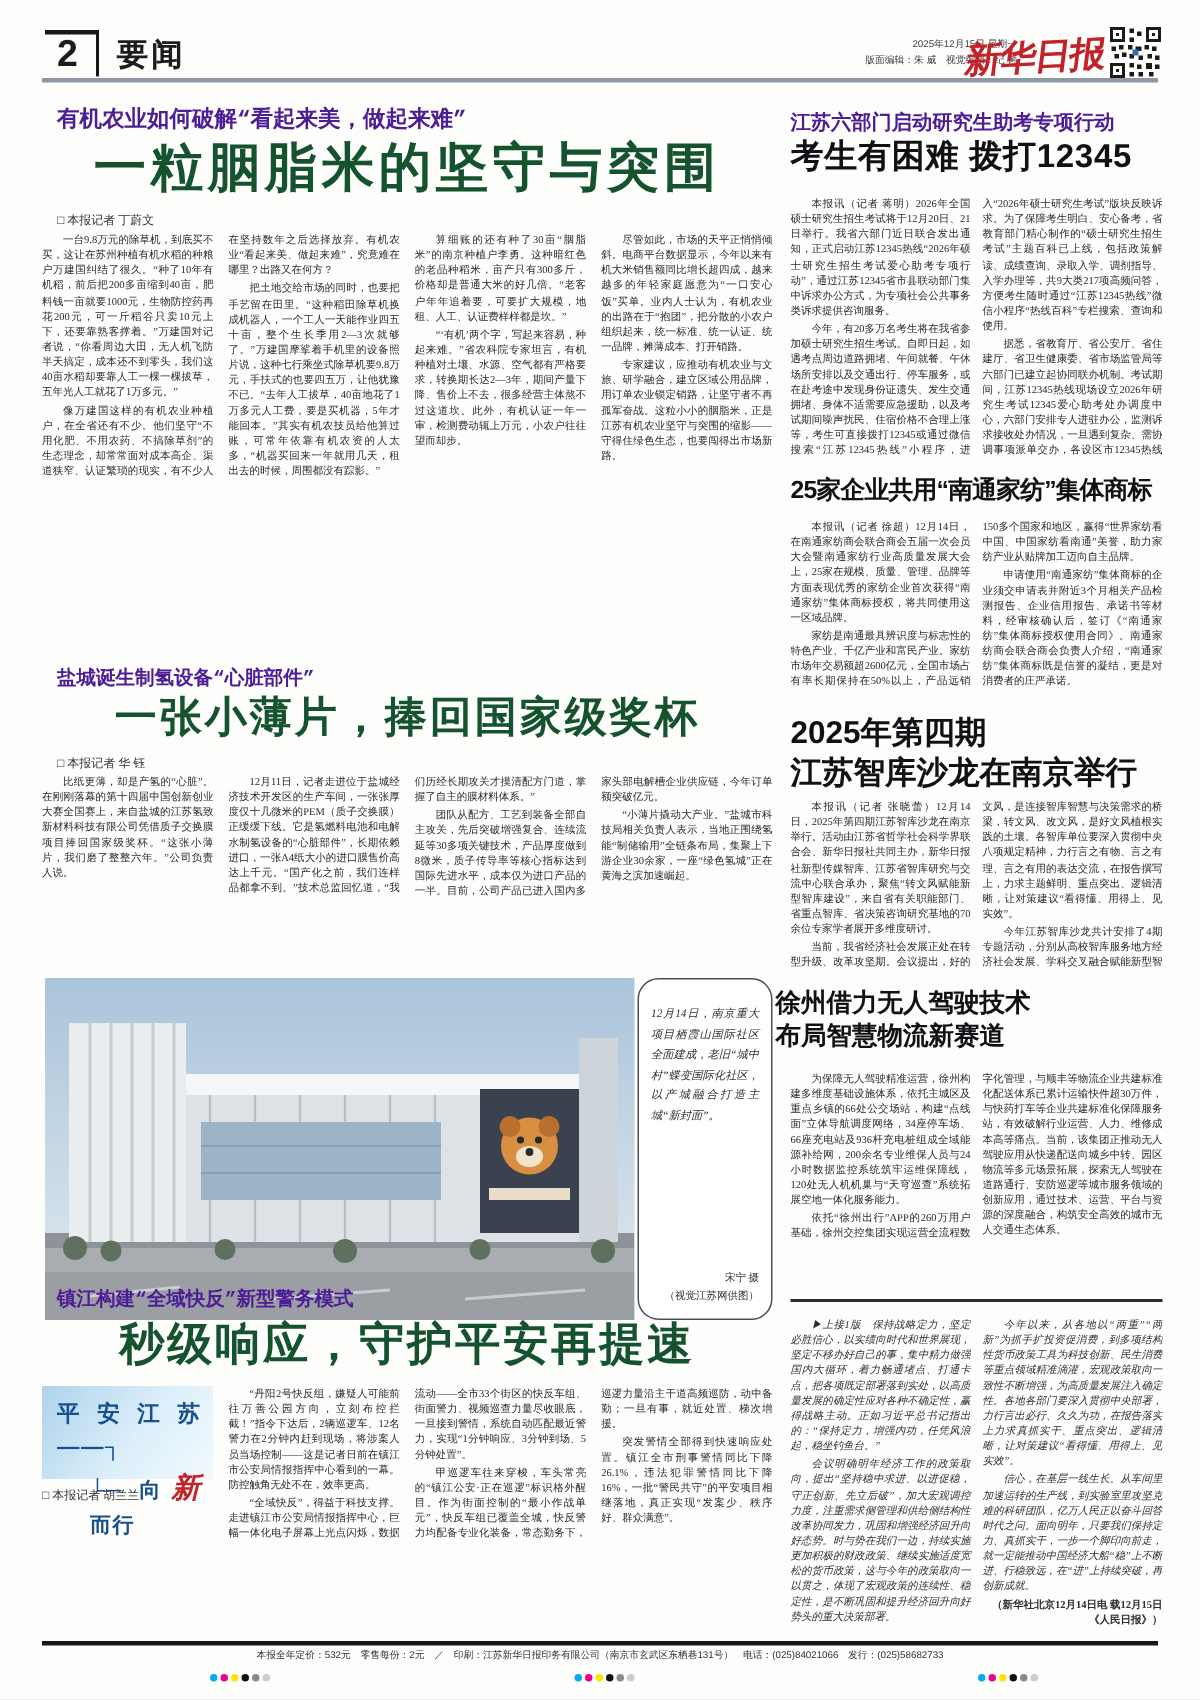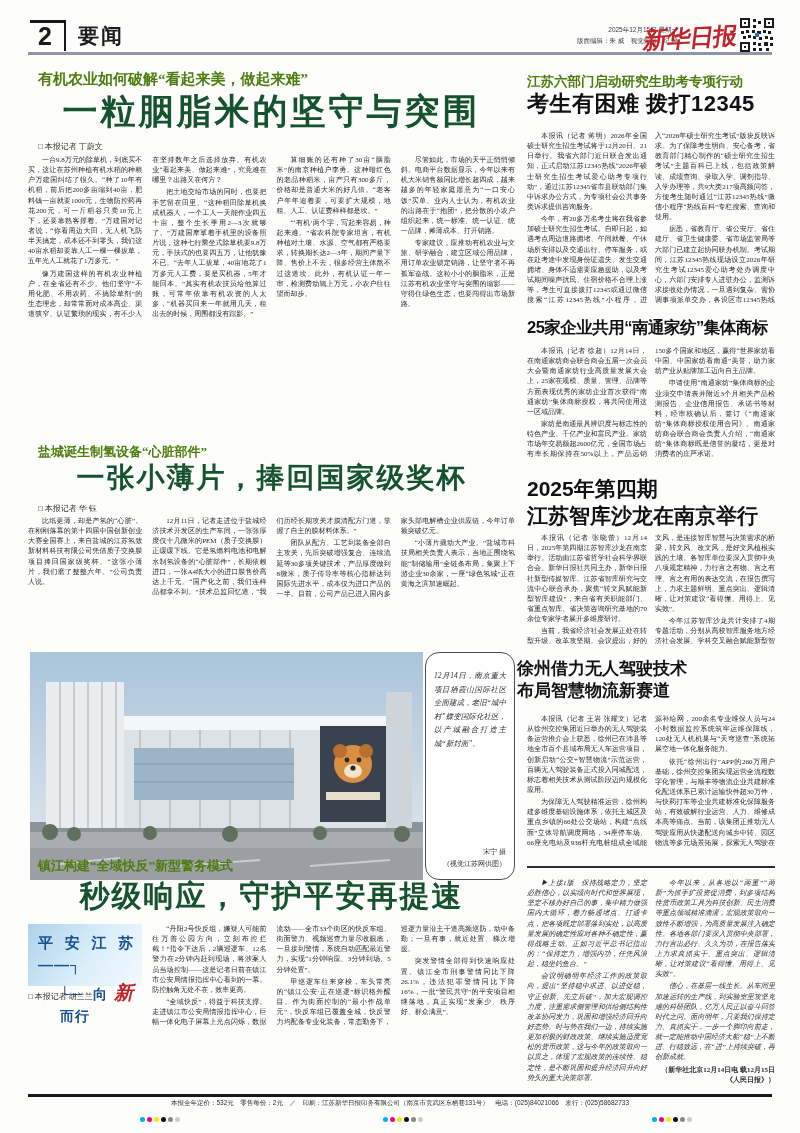--- a/index.html
+++ b/index.html
@@ -16,7 +16,7 @@
   .masthead{color:#c2232a;font-weight:bold;font-size:24px;letter-spacing:-1px;
             transform:skewX(-10deg) rotate(-3deg);font-family:"Liberation Serif",serif;white-space:nowrap;}
   
-  .kicker{font-family:Liberation Serif, serif;font-weight:bold;color:#4d7c0f;}
+  .kicker{font-family:Liberation Mono, monospace;font-weight:bold;color:#4c1d95;}
   .headline{font-family:"Liberation Sans",sans-serif;font-weight:900;color:#14532d;text-align:center;white-space:nowrap;}
   .r-head{font-family:"Liberation Sans",sans-serif;font-weight:900;color:#0f1114;line-height:1.28;}
   .byline{font-size:8px;color:#333;}

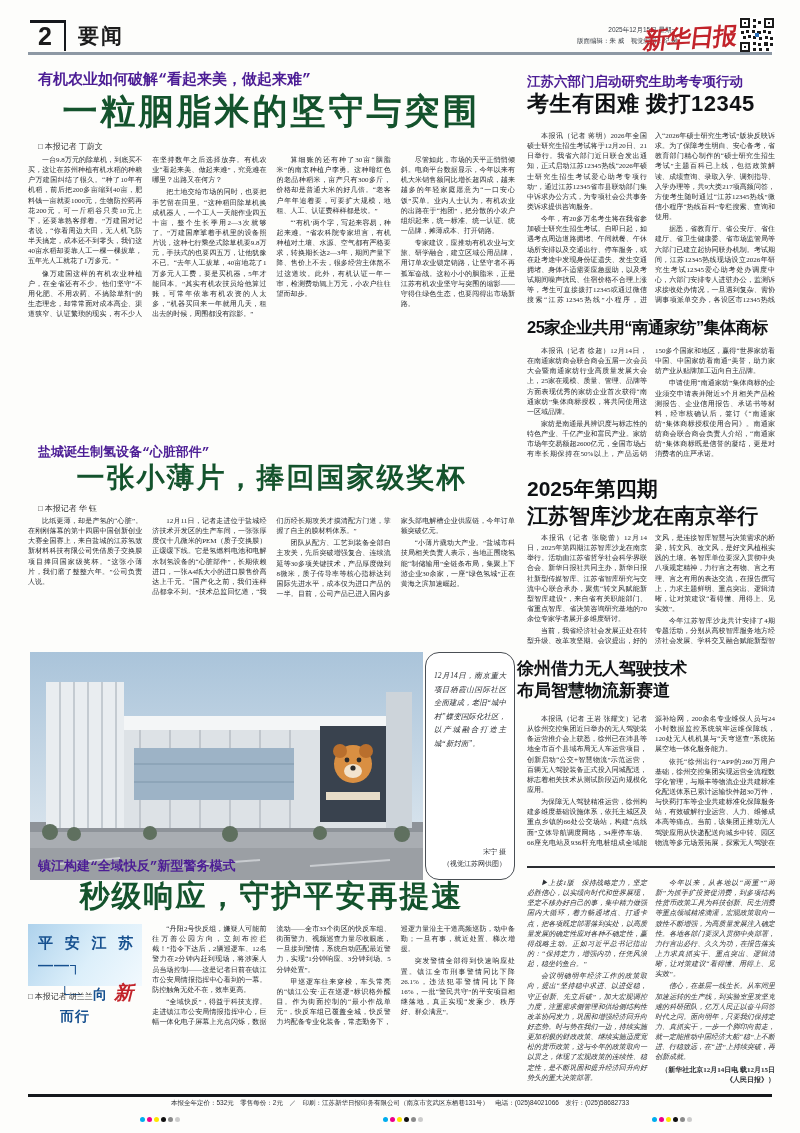--- a/index.html
+++ b/index.html
@@ -246,7 +246,6 @@
     <div>布局智慧物流新赛道</div>
   </div>
   <div class="abs cols c2" style="left:527px;top:714px;width:248px;height:143px;">
-      <p>本报讯（记者 王岩 张耀文）记者从徐州交控集团近日举办的无人驾驶装备运营推介会上获悉，徐州已在沛县等地全市百个县域布局无人车运营项目，创新启动“公交+智慧物流”示范运营，百辆无人驾驶装备正式投入同城配送，标志着相关技术从测试阶段迈向规模化应用。</p>
       <p>为保障无人驾驶精准运营，徐州构建多维度基础设施体系，依托主城区及重点乡镇的66处公交场站，构建“点线面”立体导航调度网络，34座停车场、66座充电站及936杆充电桩组成全域能源补给网，200余名专业维保人员与24小时数据监控系统筑牢运维保障线，120处无人机机巢与“天穹巡查”系统拓展空地一体化服务能力。</p>
       <p>依托“徐州出行”APP的260万用户基础，徐州交控集团实现运营全流程数字化管理，与顺丰等物流企业共建标准化配送体系已累计运输快件超30万件，与快药打车等企业共建标准化保障服务站，有效破解行业运营、人力、维修成本高等痛点。当前，该集团正推动无人驾驶应用从快递配送向城乡中转、园区物流等多元场景拓展，探索无人驾驶在道路通行、安防巡逻等城市服务领域的创新应用，通过技术、运营、平台与资源的深度融合，构筑安全高效的城市无人交通生态体系。</p>
     </div>

